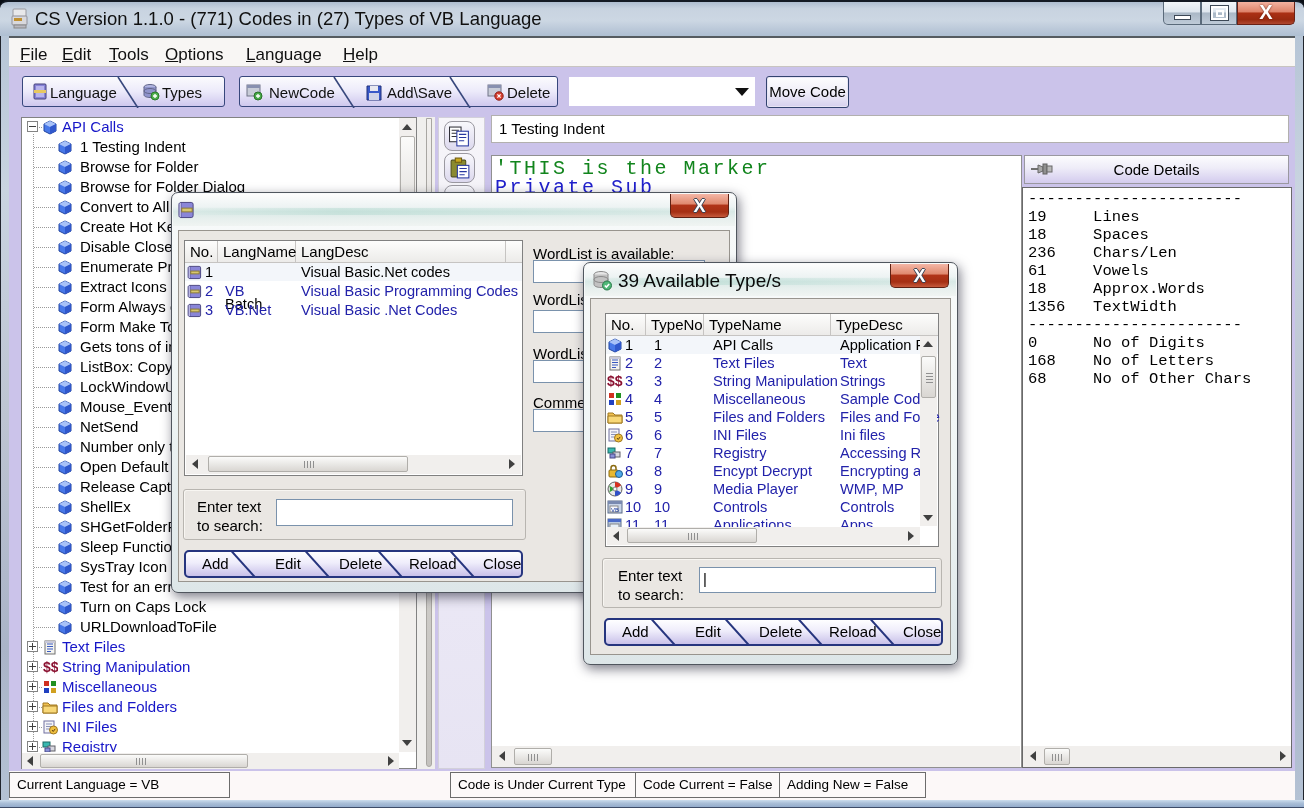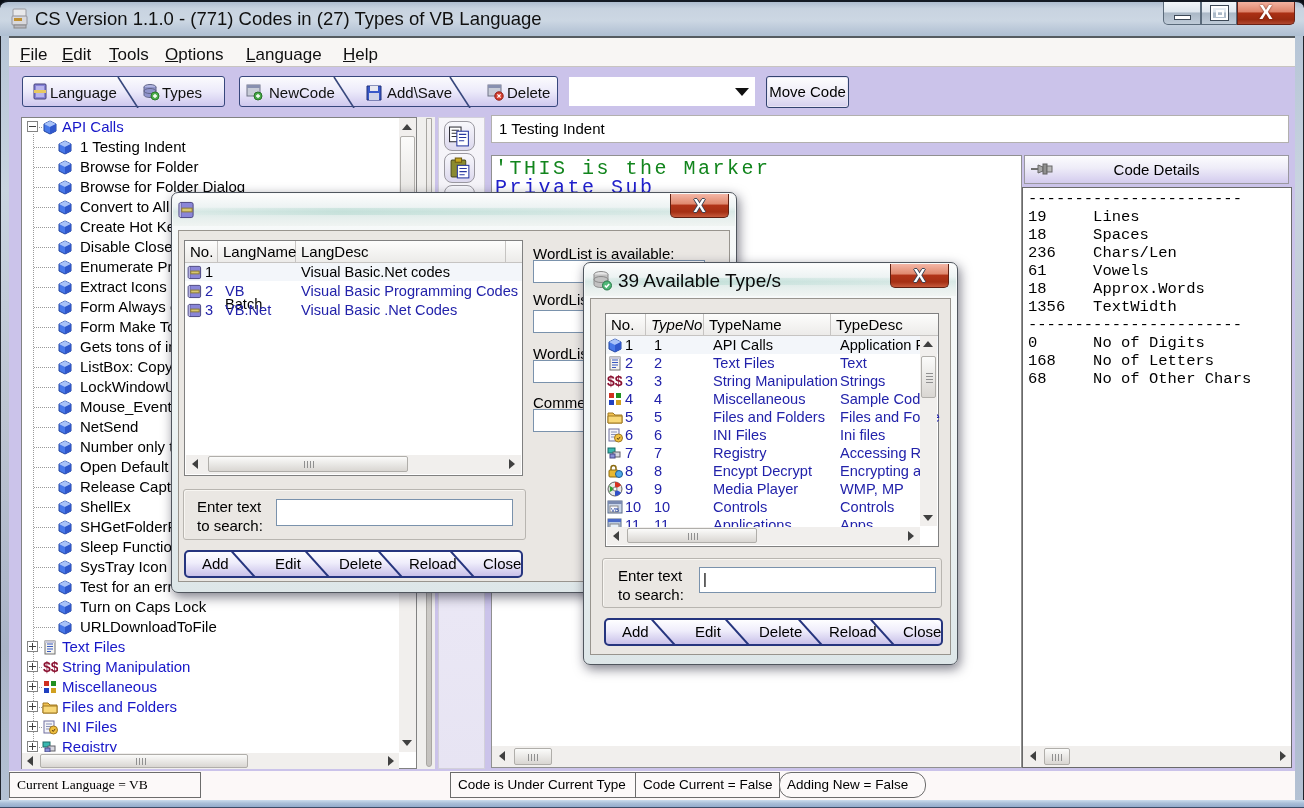--- a/index.html
+++ b/index.html
@@ -642,7 +642,7 @@
 <div class="lv" style="left:14px;top:14px;width:334px;height:234px;">
 <div class="lv-head">
           <div class="lv-col" style="left:0;width:40px;">No.</div>
-          <div class="lv-col" style="left:40px;width:58px;font-style:italic;">TypeNo</div>
+          <div class="lv-col" style="left:40px;width:58px;">TypeNo</div>
           <div class="lv-col" style="left:98px;width:127px;">TypeName</div>
           <div class="lv-col" style="left:225px;width:92px;border-right:none;">TypeDesc</div>
         </div>

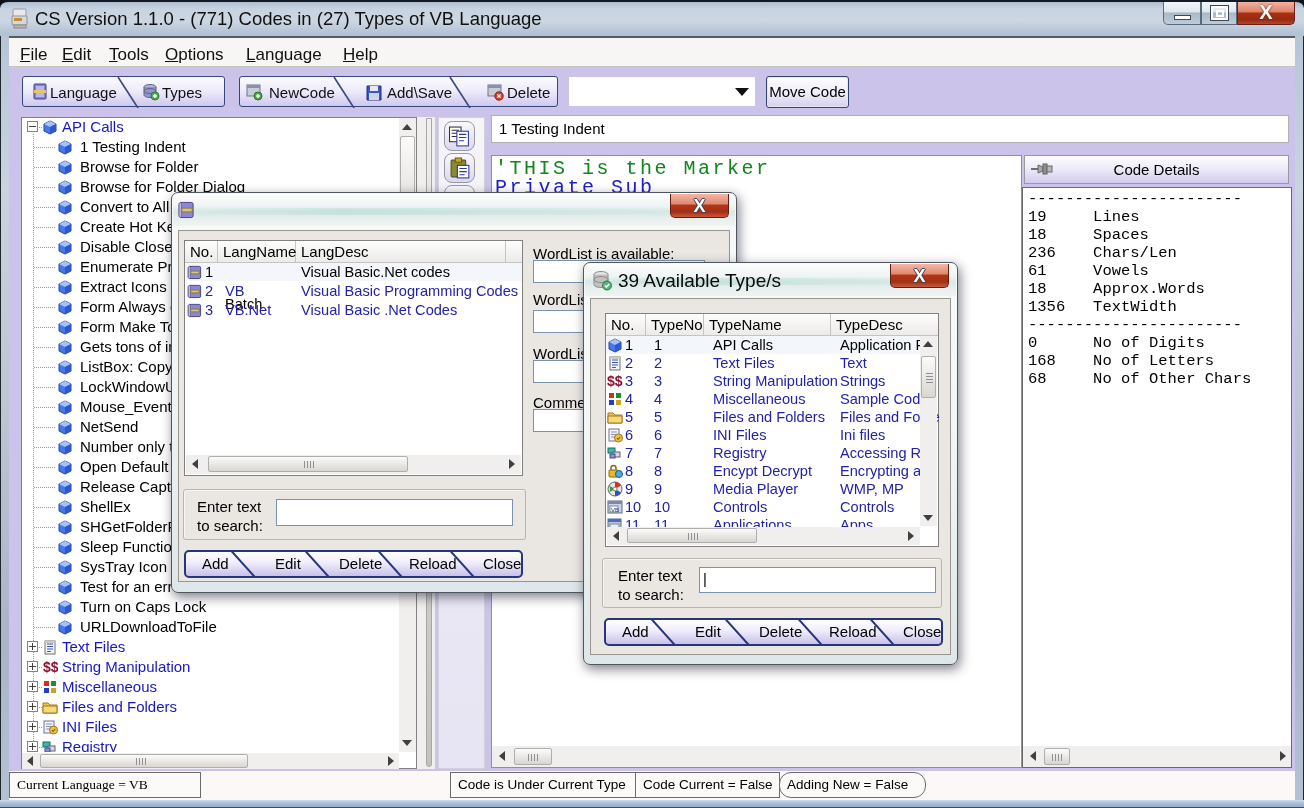--- a/index.html
+++ b/index.html
@@ -537,7 +537,7 @@
   </div>
 
 <div class="abs" id="statusbar">
-  <div class="sseg" style="left:0px; width:192px;font-family:Liberation Serif, serif;">Current Language = VB</div>
+  <div class="sseg" style="left:0px; width:221px;">Current Language = VB</div>
   <div class="sseg" style="left:441px; width:186px;">Code is Under Current Type</div>
   <div class="sseg" style="left:626px; width:145px;">Code Current = False</div>
   <div class="sseg" style="left:770px; width:147px;border-radius:12px;">Adding New = False</div>

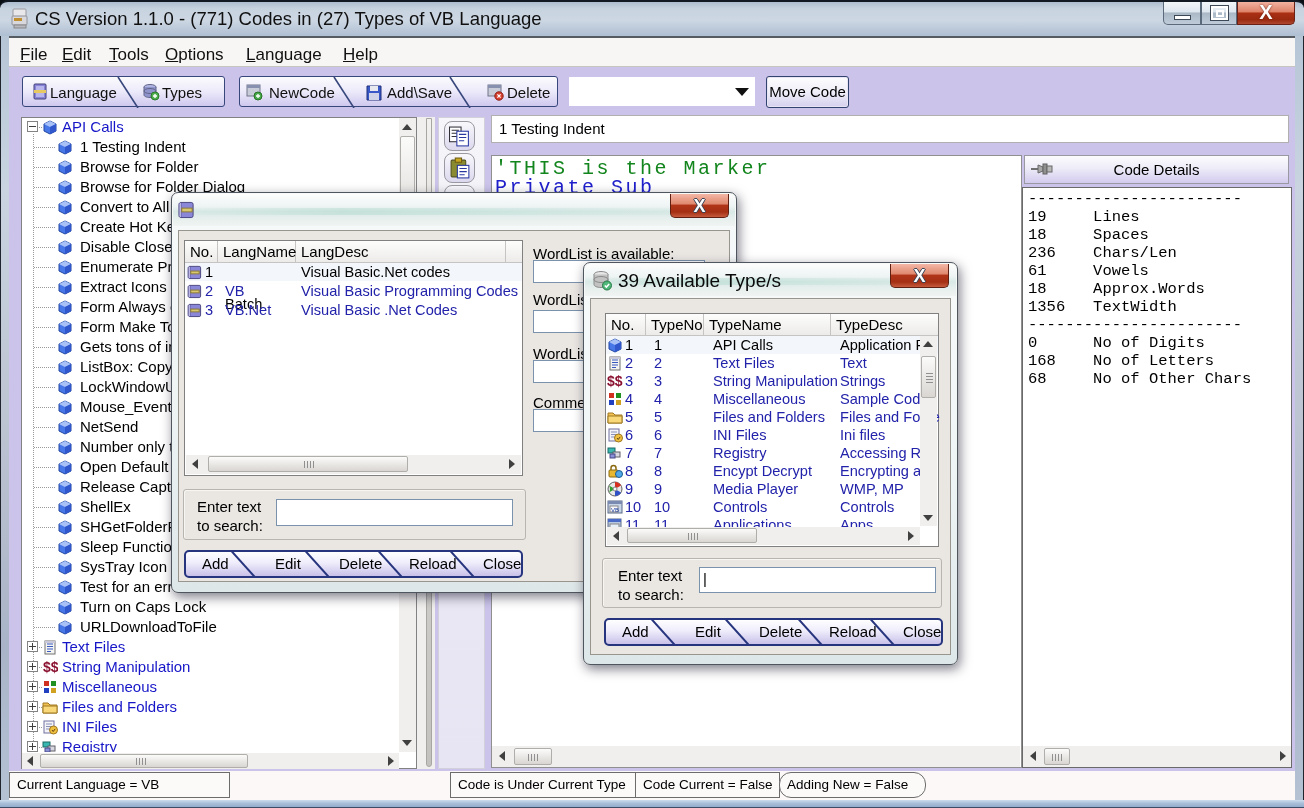--- a/index.html
+++ b/index.html
@@ -540,7 +540,7 @@
   <div class="sseg" style="left:0px; width:221px;">Current Language = VB</div>
   <div class="sseg" style="left:441px; width:186px;">Code is Under Current Type</div>
   <div class="sseg" style="left:626px; width:145px;">Code Current = False</div>
-  <div class="sseg" style="left:770px; width:147px;border-radius:12px;">Adding New = False</div>
+  <div class="sseg" style="left:770px; width:147px;">Adding New = False</div>
 </div>
 
 <div class="dlg" id="dlg1" style="left:171px; top:192px; width:566px; height:401px;">

